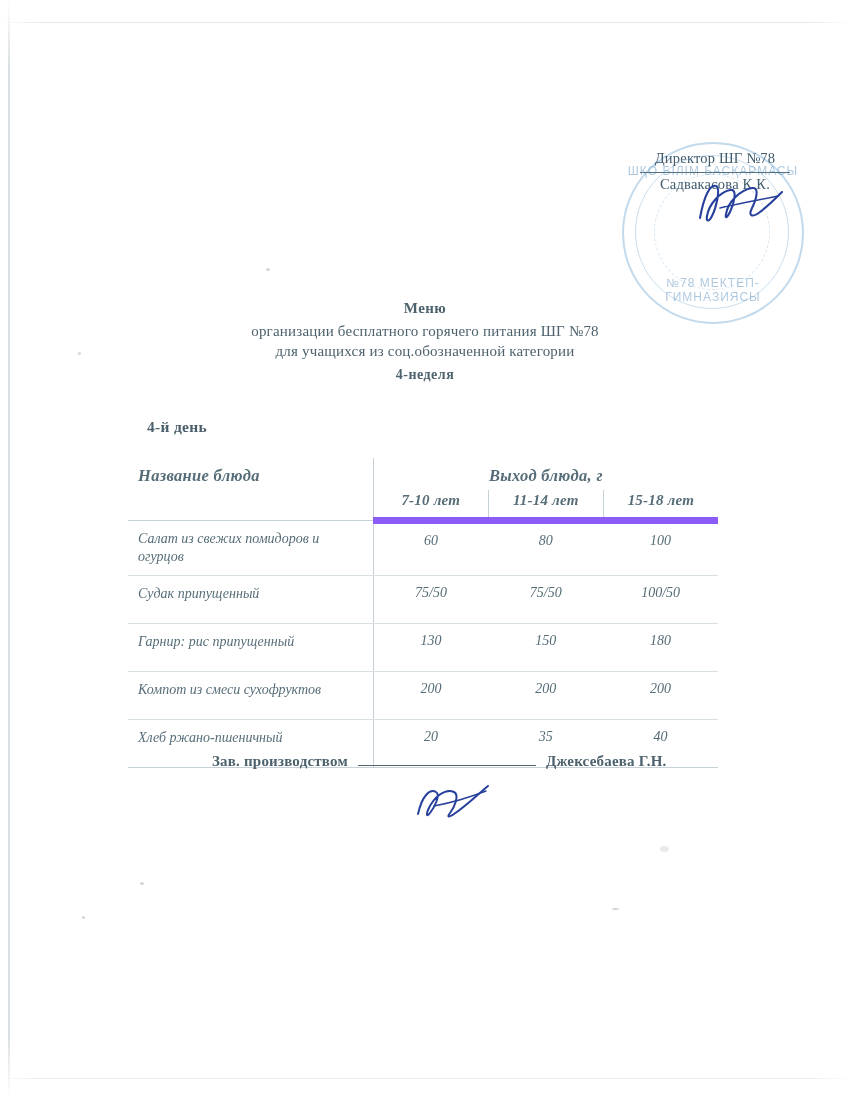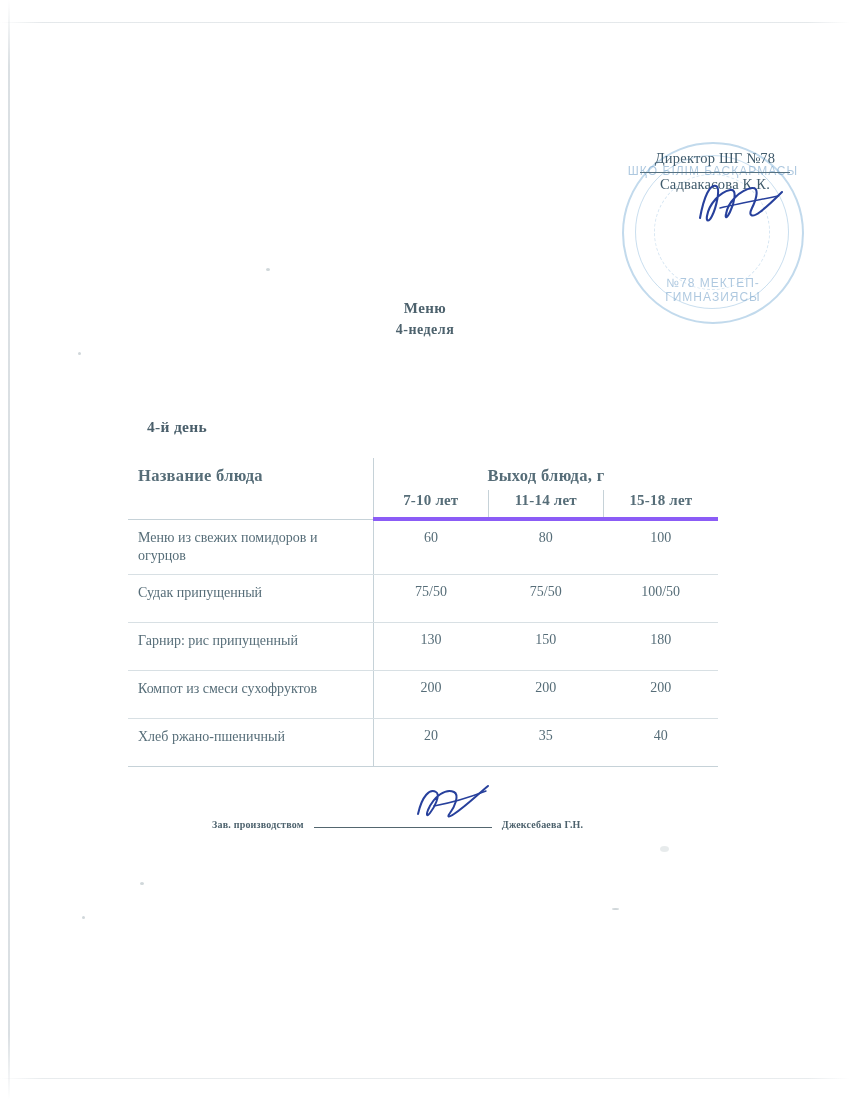--- a/index.html
+++ b/index.html
@@ -292,6 +292,7 @@
 
   <div id="title-block">
     <div id="doc-title">Меню</div>
+    <div id="doc-subtitle-1">организации бесплатного горячего питания ШГ  №78</div>
     <div id="week-label">4-неделя</div>
   </div>
 

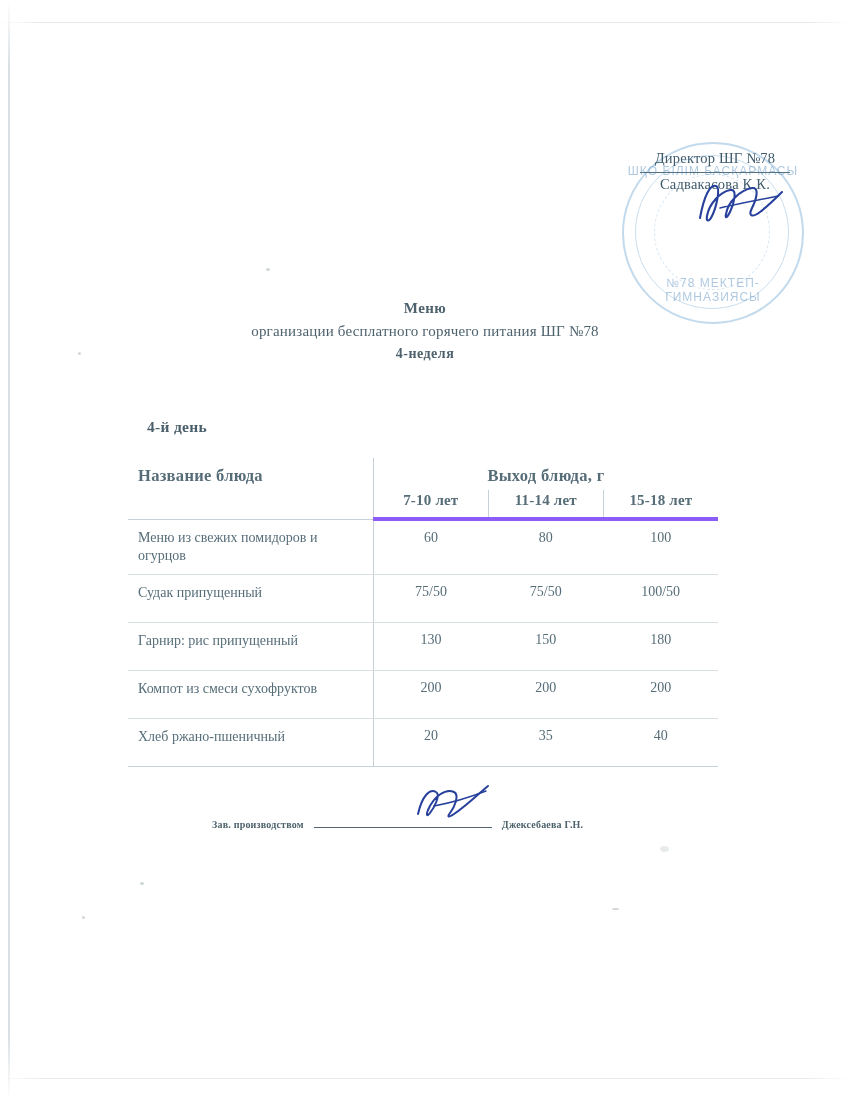--- a/index.html
+++ b/index.html
@@ -293,6 +293,7 @@
   <div id="title-block">
     <div id="doc-title">Меню</div>
     <div id="doc-subtitle-1">организации бесплатного горячего питания ШГ  №78</div>
+    <div id="doc-subtitle-2">для учащихся из соц.обозначенной категории</div>
     <div id="week-label">4-неделя</div>
   </div>
 

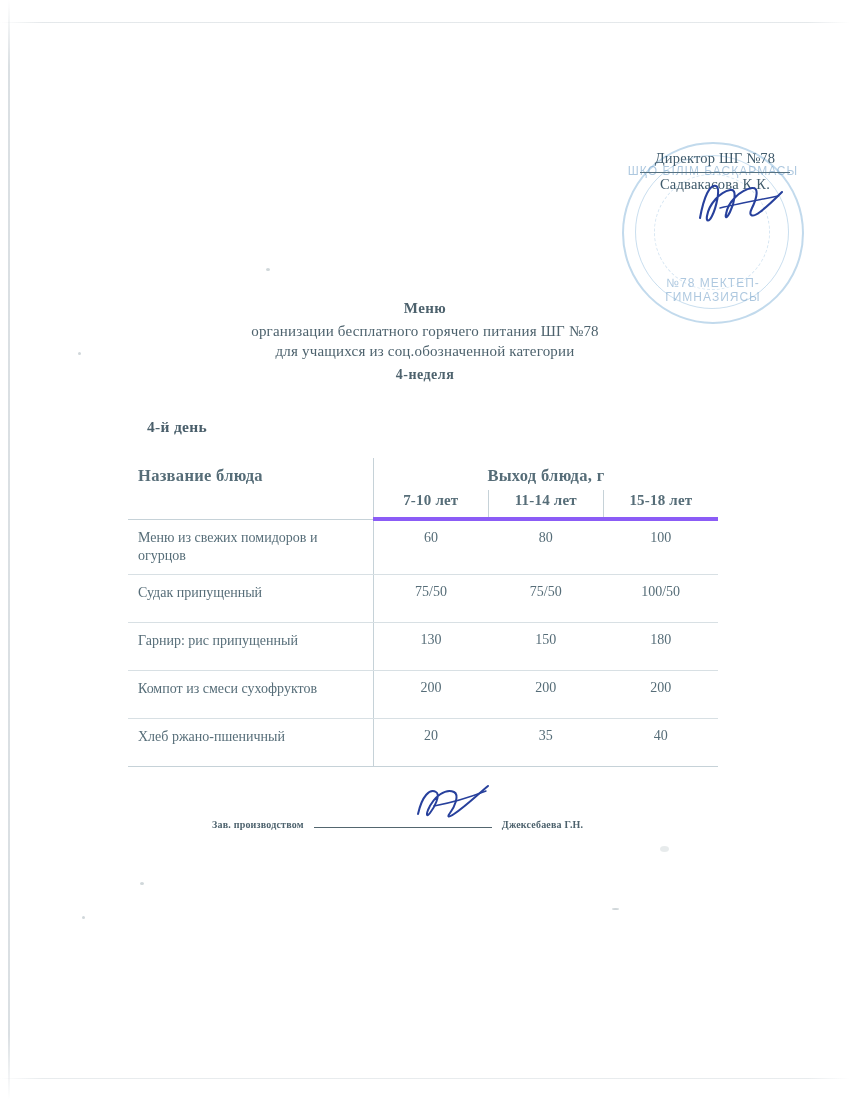--- a/index.html
+++ b/index.html
@@ -167,6 +167,7 @@
     width: 590px;
     border-collapse: collapse;
     color: #566d78;
+    font-style: italic;
   }
   #menu-table th, #menu-table td {
     border: none;

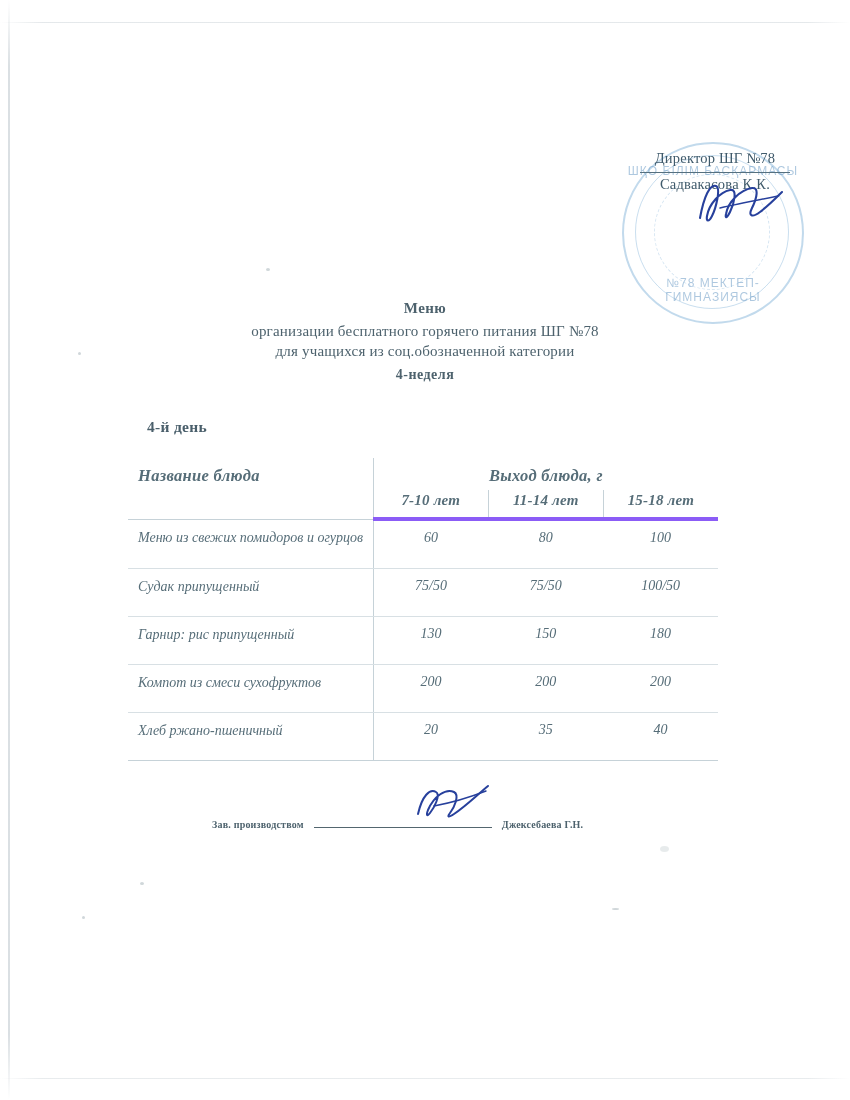--- a/index.html
+++ b/index.html
@@ -197,7 +197,7 @@
     text-align: center;
     padding: 2px 0 8px 0;
     letter-spacing: 0.2px;
-    border-bottom: 4px solid #8b5cf6;
+    border-bottom: 7px solid #8b5cf6;
     width: 117px;
   }
   #menu-table .hdr-age.sep {

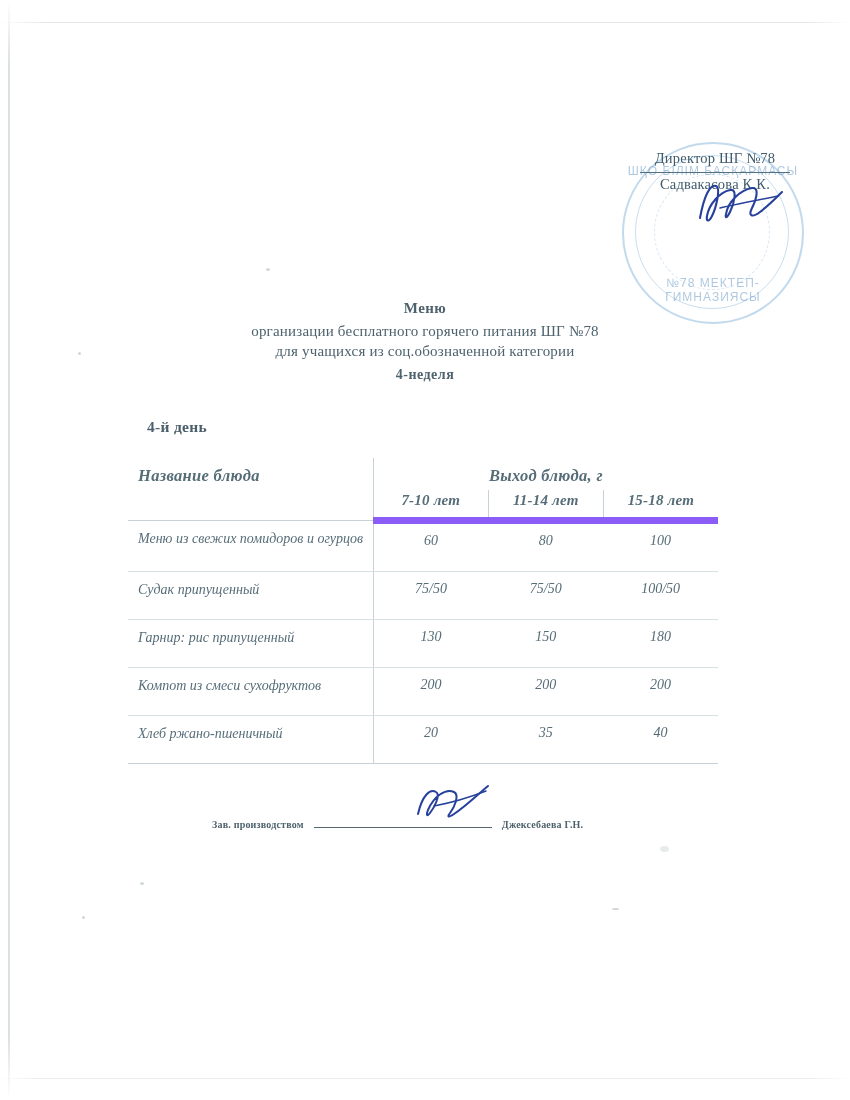--- a/index.html
+++ b/index.html
@@ -314,7 +314,7 @@
     </thead>
     <tbody>
       <tr>
-        <td class="dish">Меню из свежих помидоров и огурцов</td>
+        <td class="dish">Салат из свежих помидоров и огурцов</td>
         <td class="val">60</td>
         <td class="val">80</td>
         <td class="val">100</td>

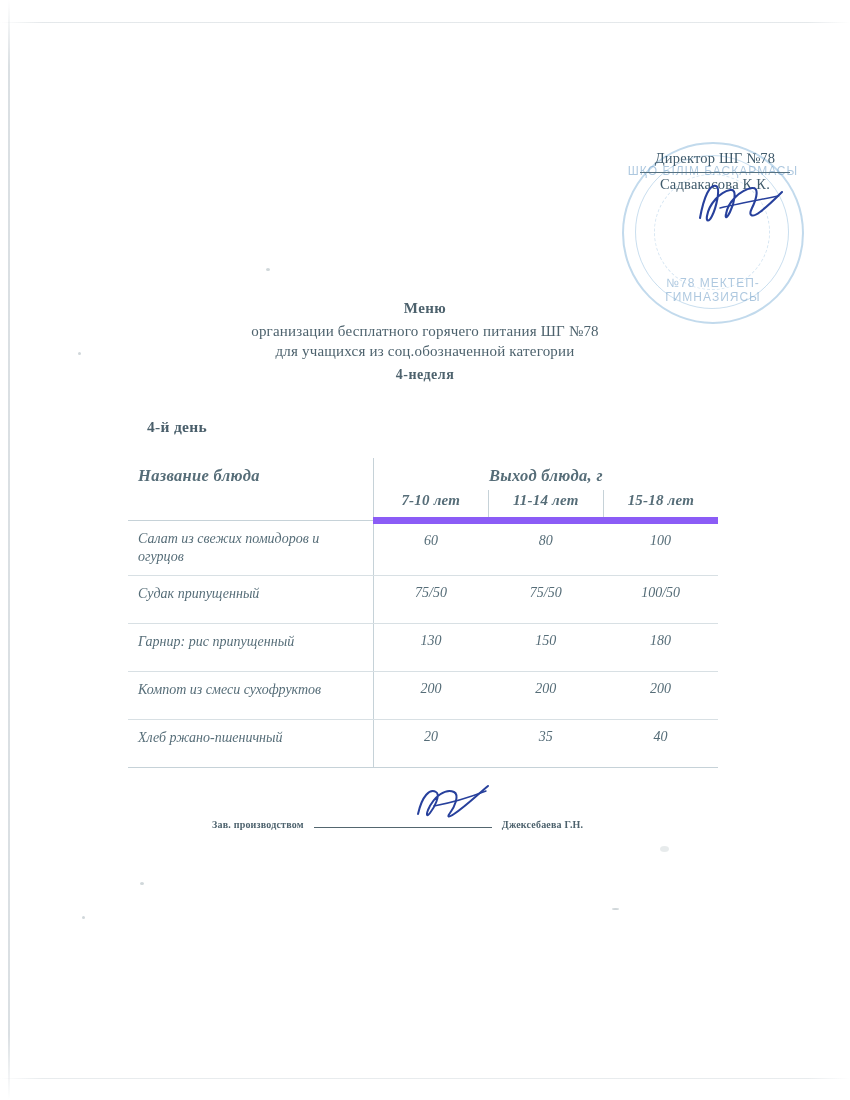--- a/index.html
+++ b/index.html
@@ -228,8 +228,8 @@
   #footer-sign {
     position: absolute;
     left: 212px;
-    top: 816px;
-    font-size: 10px;
+    top: 753px;
+    font-size: 15px;
     font-weight: bold;
     color: #4d626d;
     letter-spacing: 0.2px;

